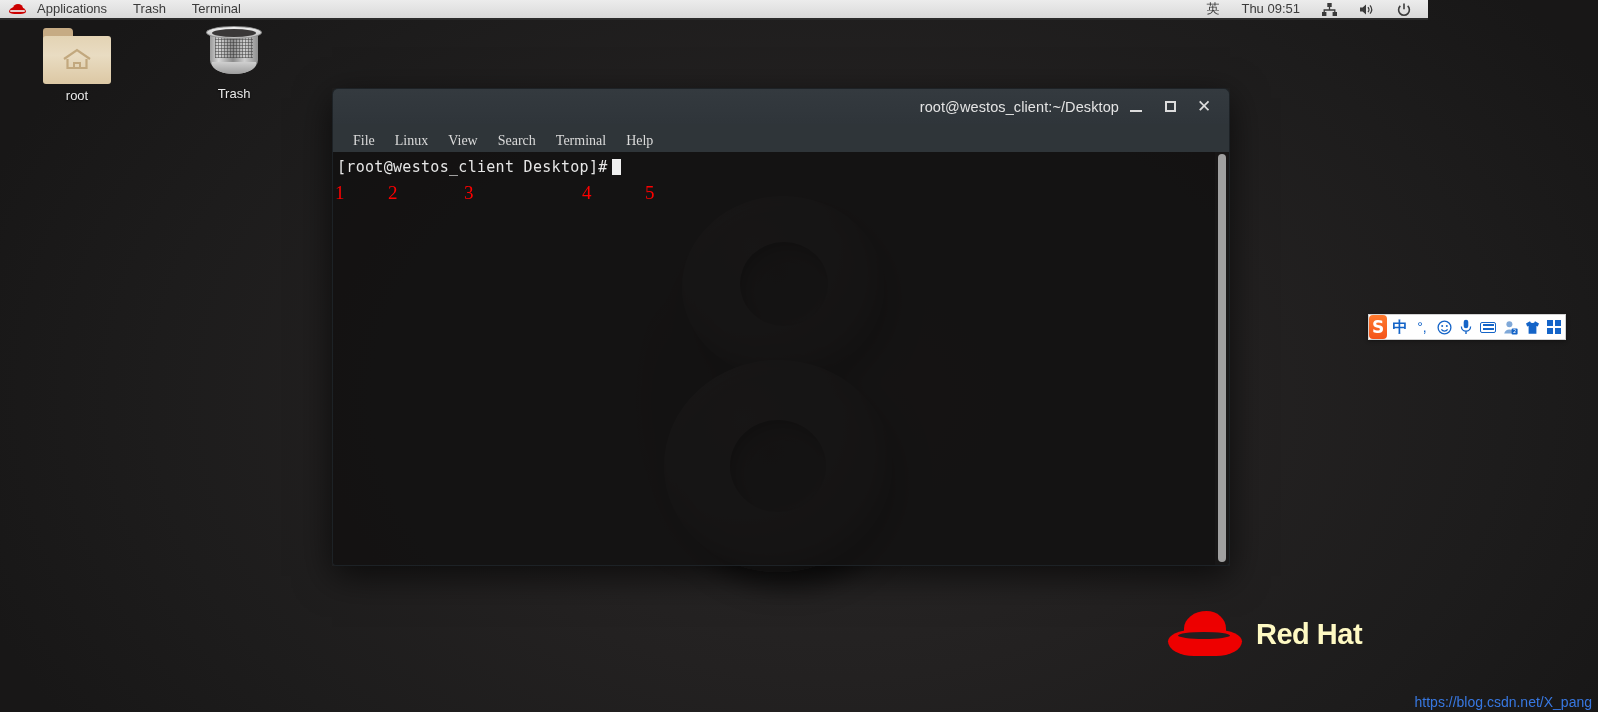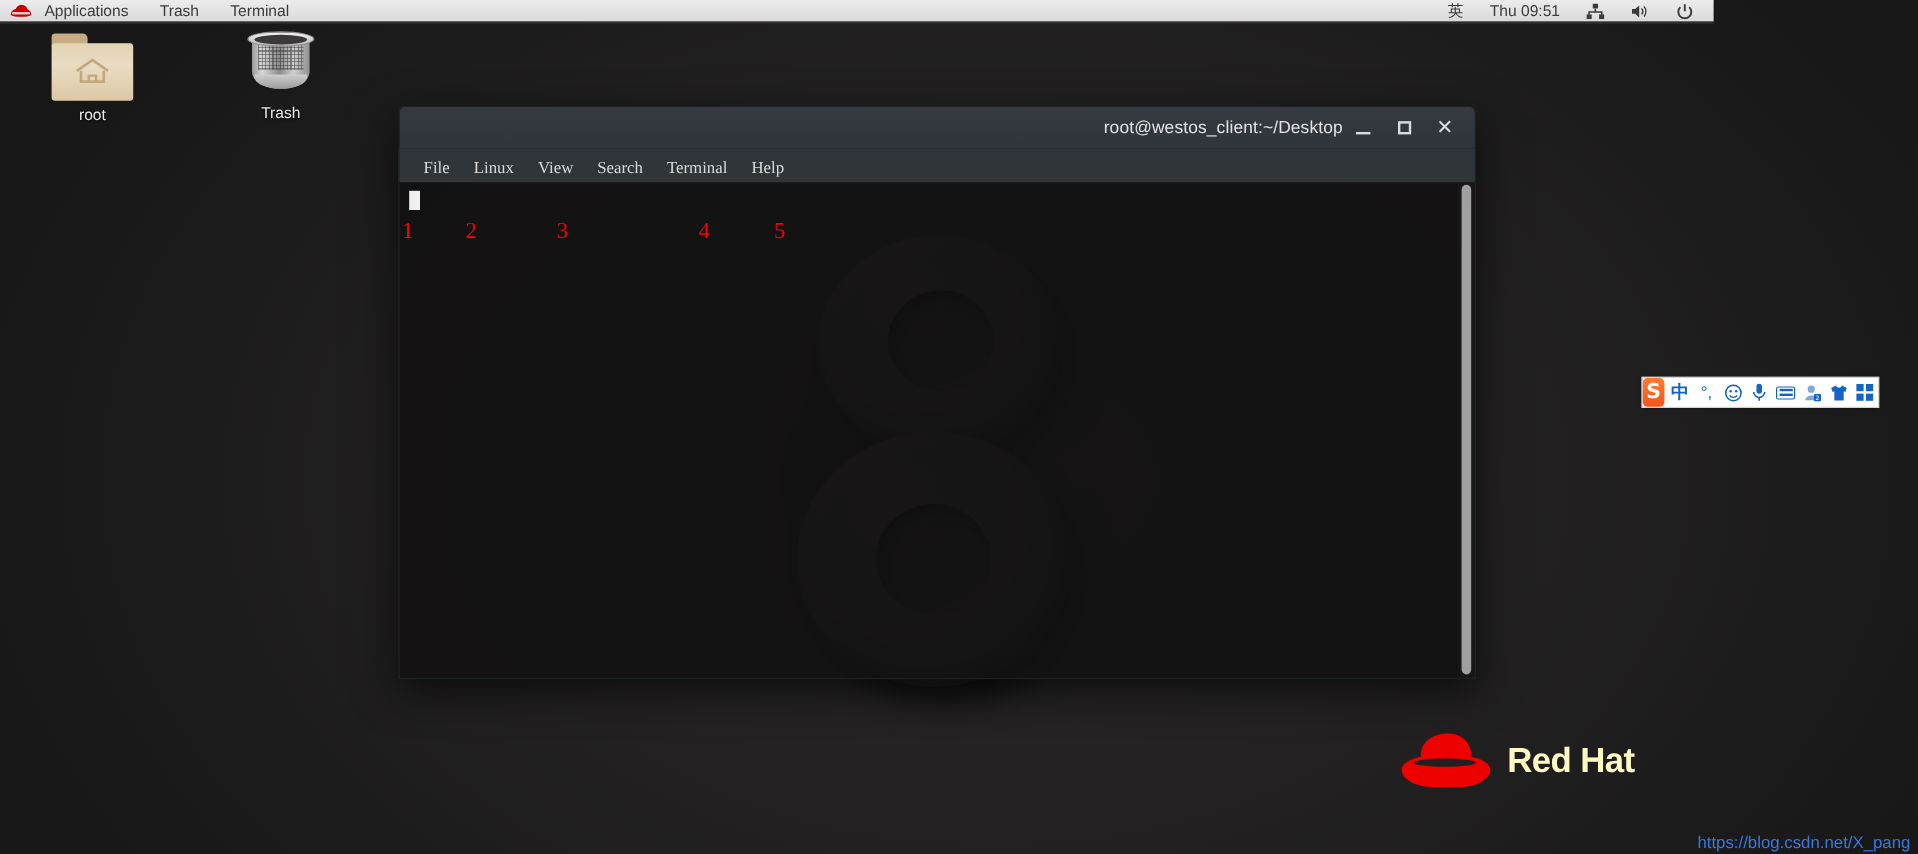--- a/index.html
+++ b/index.html
@@ -371,7 +371,7 @@
   </div>
 
   <div id="term-body">
-    <div id="term-text"><span id="term-cursor"></span></div>
+    <div id="term-text"><span>[root@westos_client Desktop]#</span><span id="term-cursor"></span></div>
     <div id="term-scrollbar">
       <div class="thumb"></div>
     </div>

